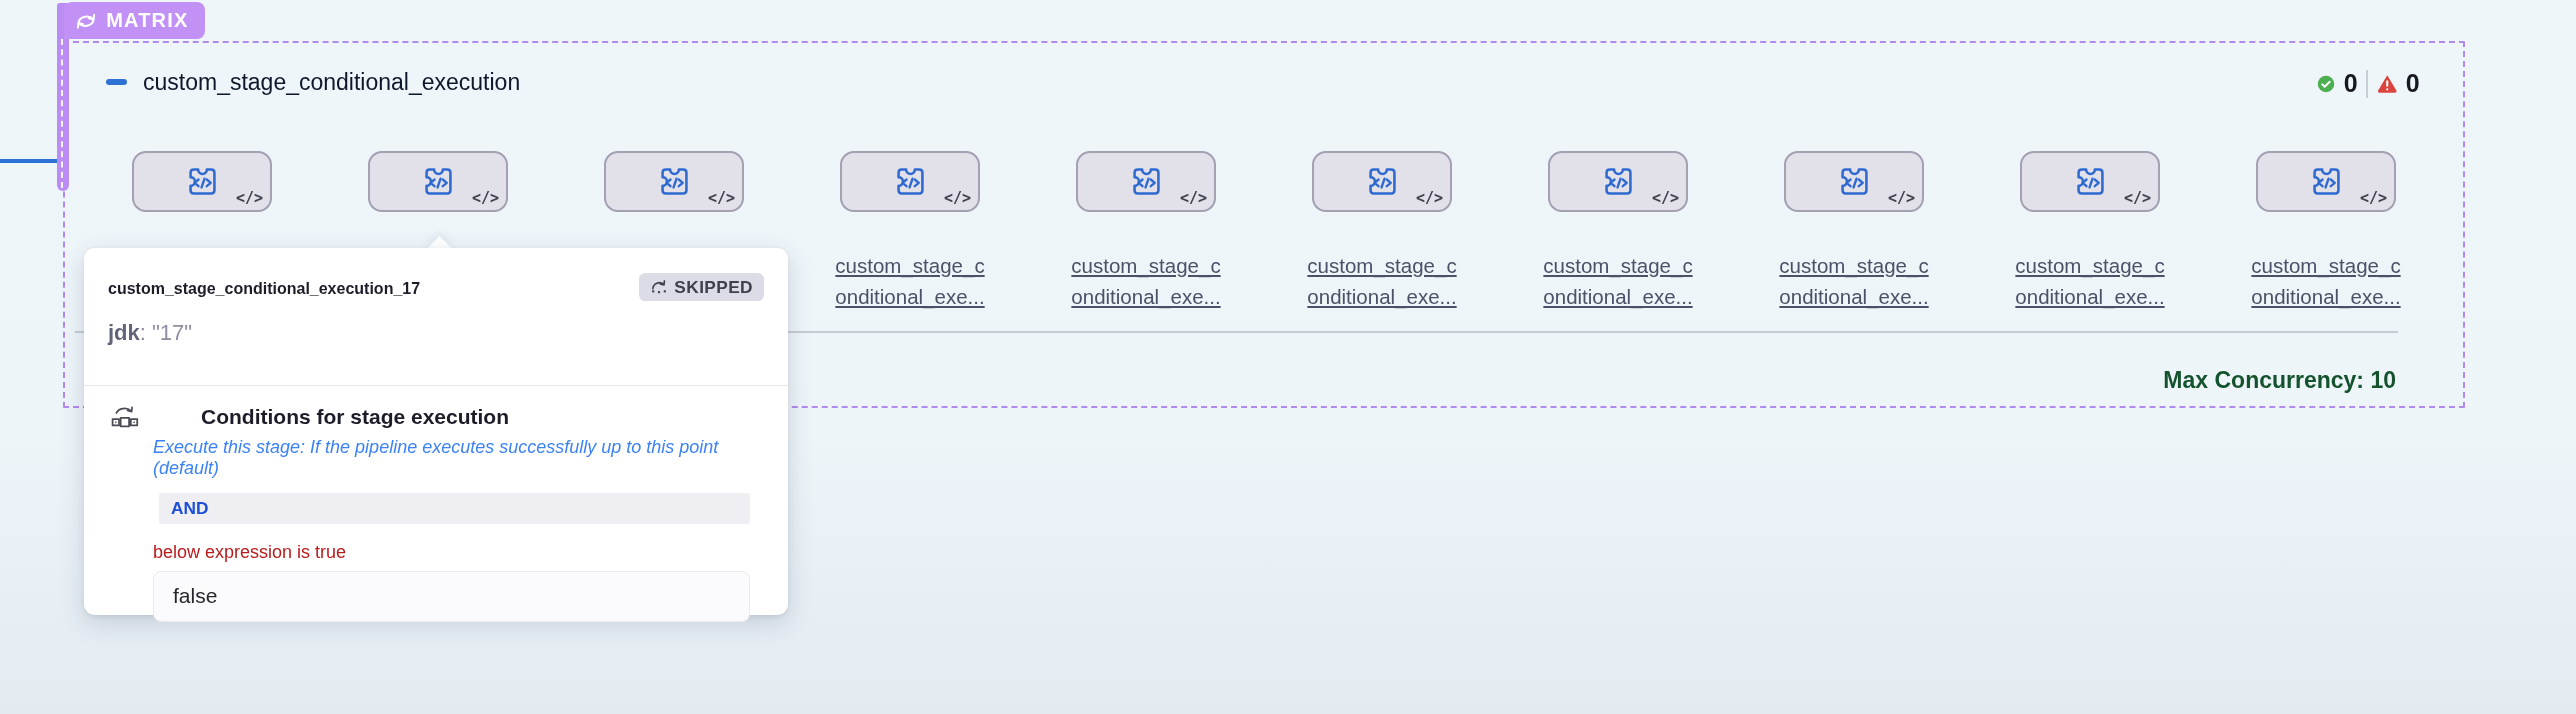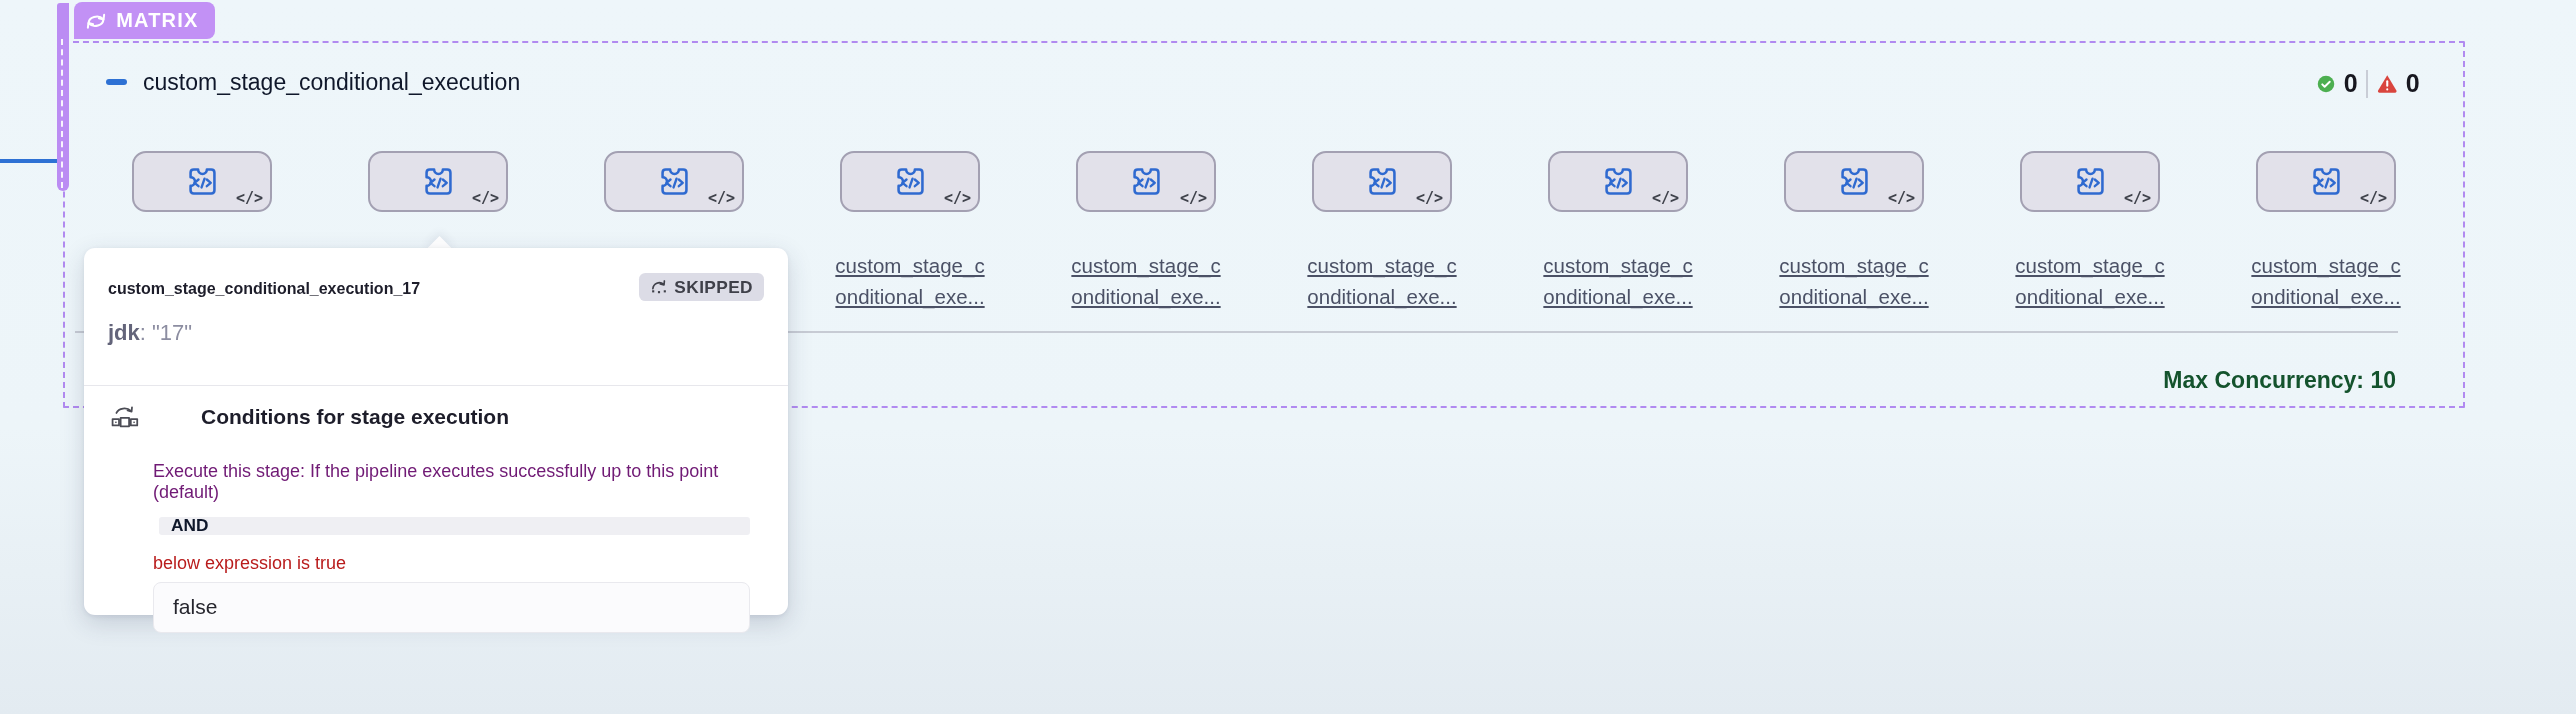--- a/index.html
+++ b/index.html
@@ -22,7 +22,7 @@
     border-left:2.4px dashed rgba(255,255,255,.9); }
 
   
-  #matrix-badge { left:74px; top:2.4px; height:37px; padding:0 16px 0 10.2px;
+  #matrix-badge { left:64px; top:2.4px; height:37px; padding:0 16px 0 10.2px;
     background:#c291f5; border-radius:8px 8px 8px 0;
     display:flex; align-items:center; gap:8px; z-index:4; }
   #matrix-badge .lbl { color:#fff; font-size:20px; font-weight:600; letter-spacing:1.2px; }

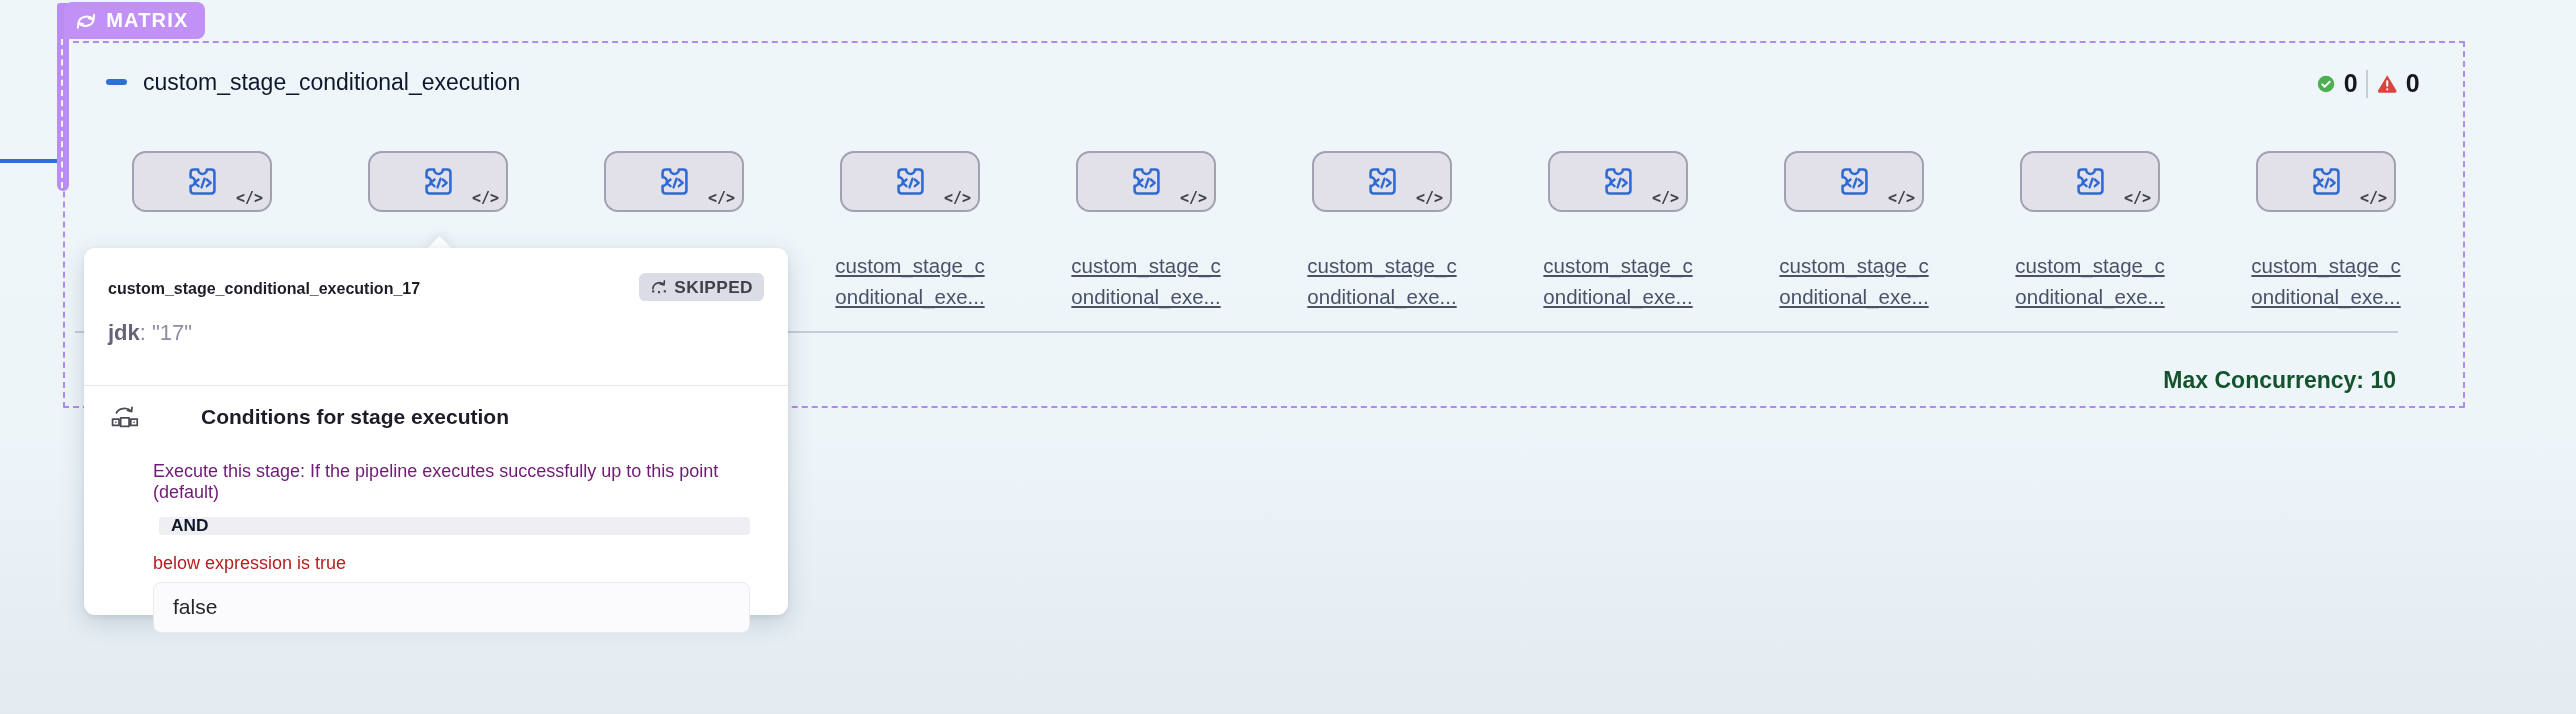--- a/index.html
+++ b/index.html
@@ -74,7 +74,7 @@
   .sec-head { display:flex; align-items:center; gap:14px; }
   .sec-head h3 { font-size:21px; font-weight:700; color:#1d1d2a;margin-left:48px; }
   .sec-body { margin-left:43px; }
-  .sec-desc { margin-top:30px; font-size:18px; color:#701a75; }
+  .sec-desc { margin-top:6px; font-size:18px; color:#3b82f6;font-style:italic; }
   .op-bar { margin-top:13.4px; margin-left:5.5px; height:18px; background:#efeff3; border-radius:3.2px;
     display:flex; align-items:center; padding:0 12.6px; font-size:17.3px; font-weight:700; color:#0f172a; }
   .sec-sub { margin-top:18px; font-size:18px; color:#b91c1c; }

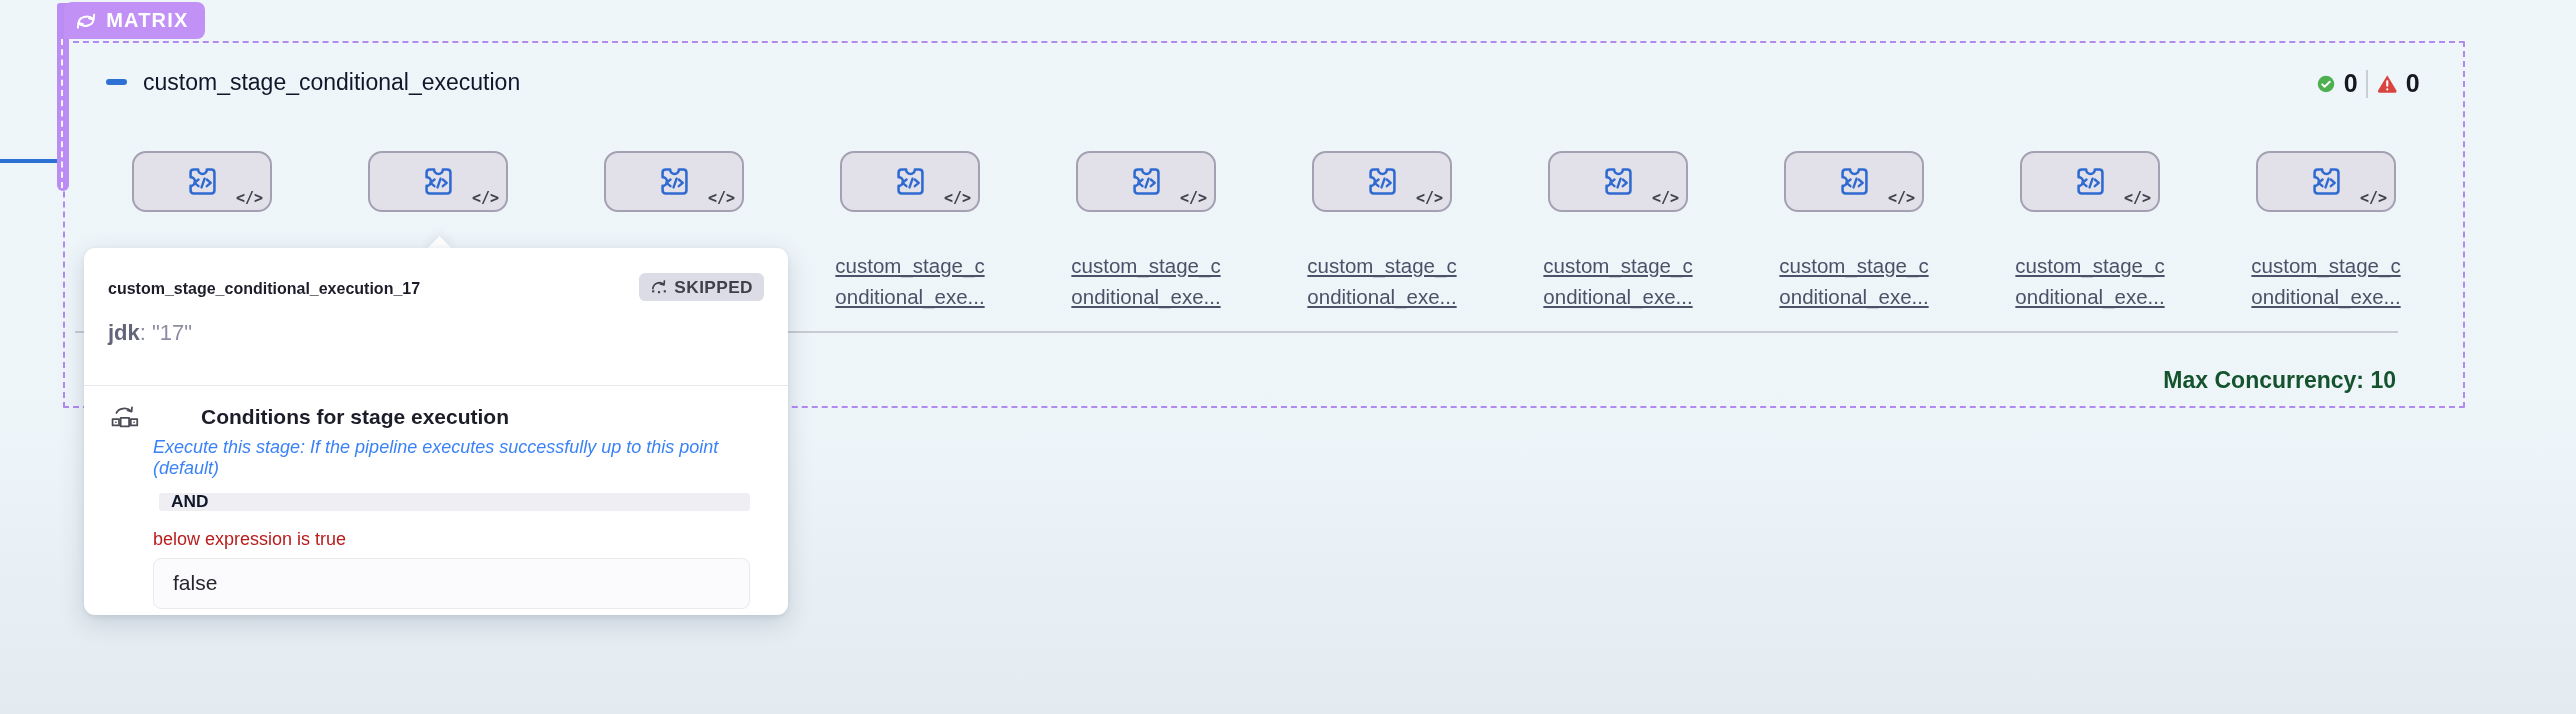--- a/index.html
+++ b/index.html
@@ -75,8 +75,8 @@
   .sec-head h3 { font-size:21px; font-weight:700; color:#1d1d2a;margin-left:48px; }
   .sec-body { margin-left:43px; }
   .sec-desc { margin-top:6px; font-size:18px; color:#3b82f6;font-style:italic; }
-  .op-bar { margin-top:13.4px; margin-left:5.5px; height:18px; background:#efeff3; border-radius:3.2px;
-    display:flex; align-items:center; padding:0 12.6px; font-size:17.3px; font-weight:700; color:#0f172a; }
+  .op-bar { margin-top:13.4px; margin-left:5.5px; height:31px; background:#efeff3; border-radius:3.2px;
+    display:flex; align-items:center; padding:0 12.6px; font-size:17.3px; font-weight:700; color:#1d4ed8; }
   .sec-sub { margin-top:18px; font-size:18px; color:#b91c1c; }
   .expr-box { margin-top:8px; height:51px; background:#fbfbfd; border:1.6px solid #e9e9ee;
     border-radius:8px; display:flex; align-items:center; padding:0 19px;

